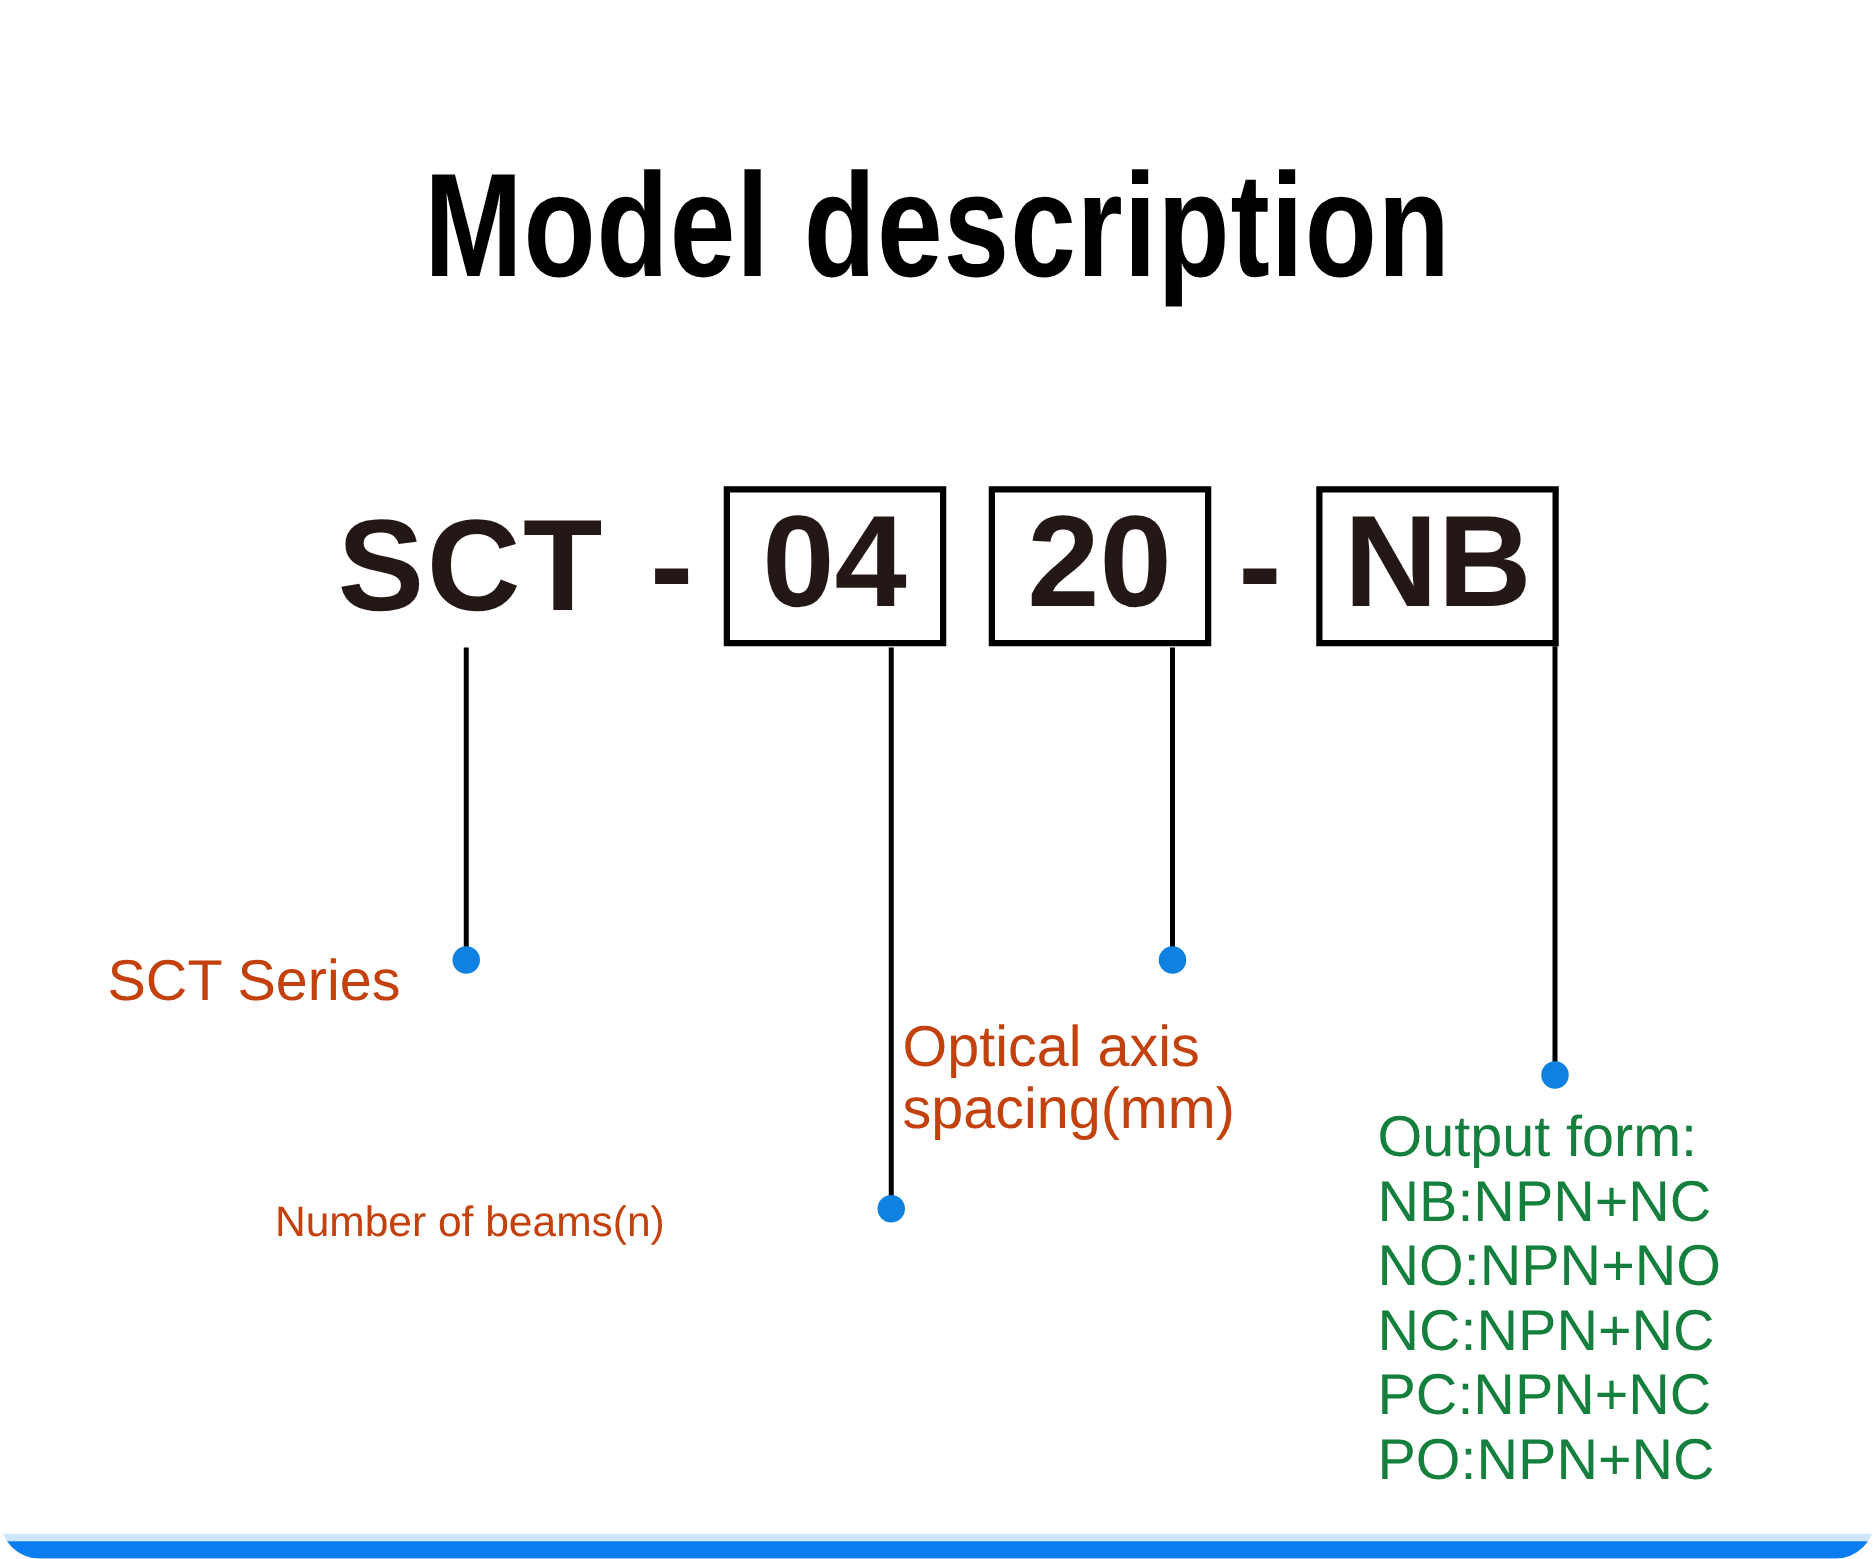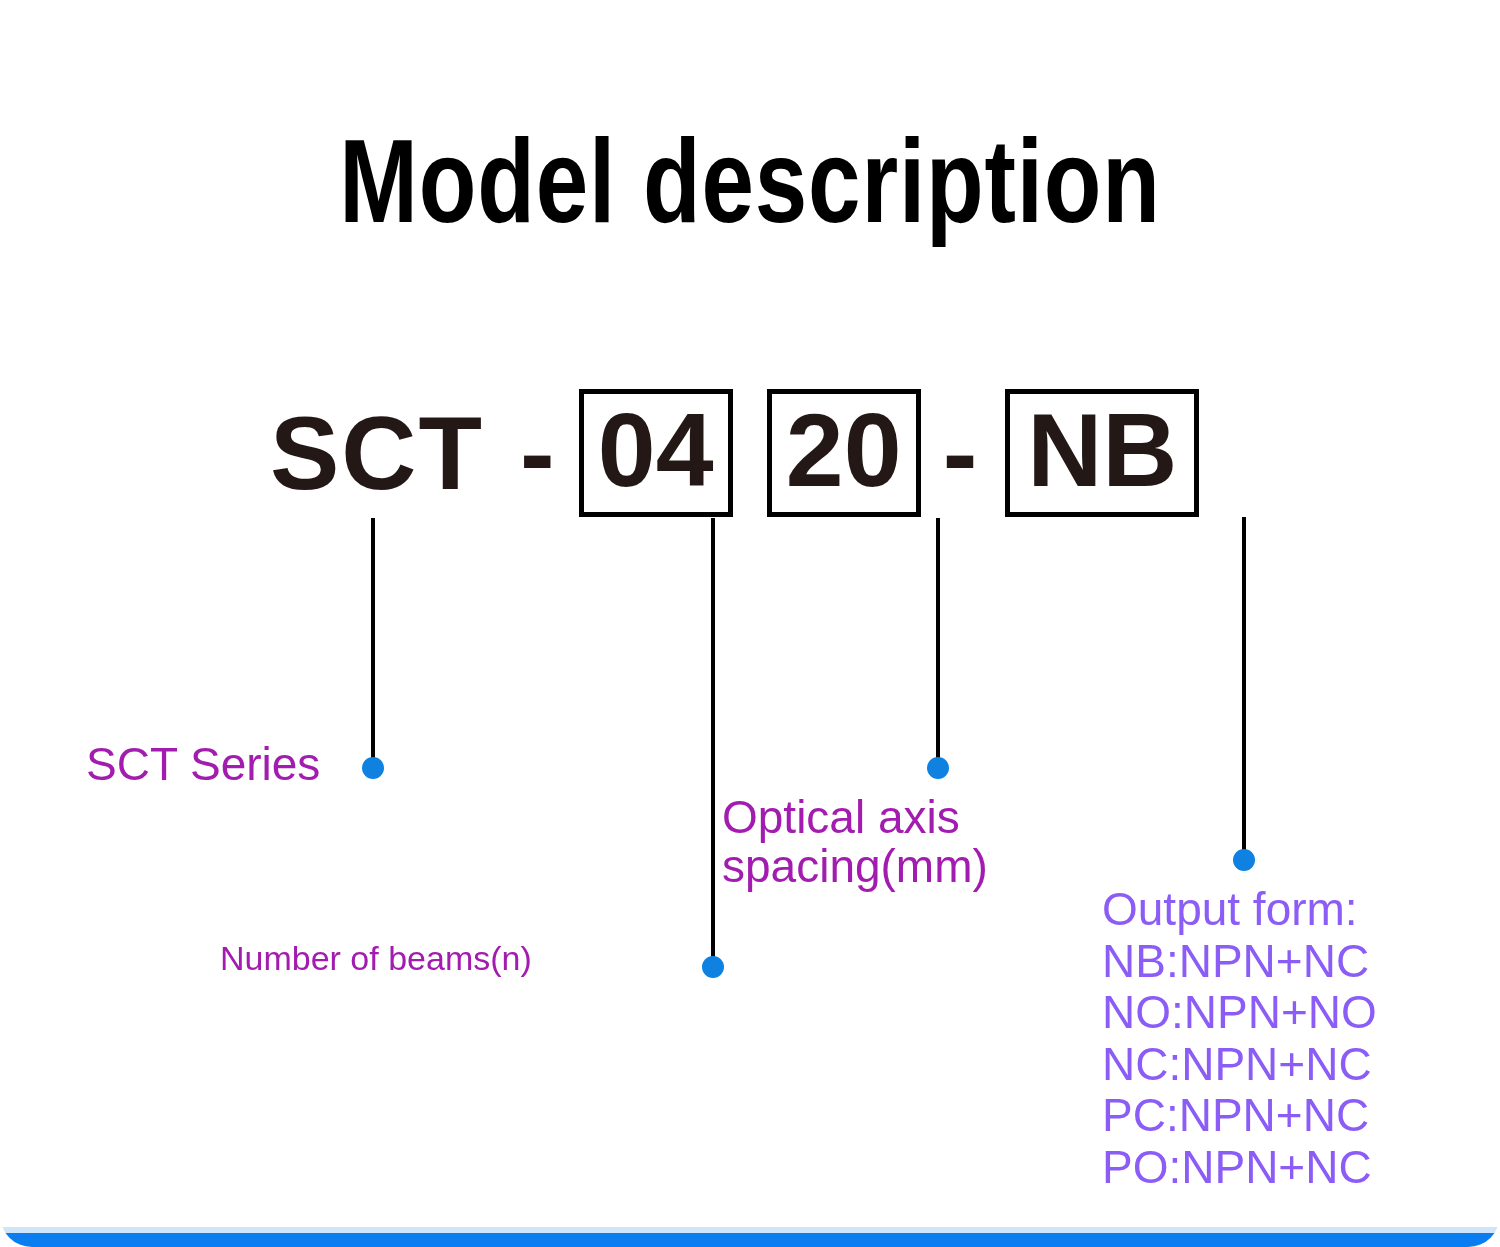--- a/index.html
+++ b/index.html
@@ -67,7 +67,7 @@
     justify-content: center;
     box-sizing: border-box;
     border: 5px solid #000000;
-    width: 154px;
+    width: 178px;
     height: 128px;
     background: #ffffff;
     line-height: 1;

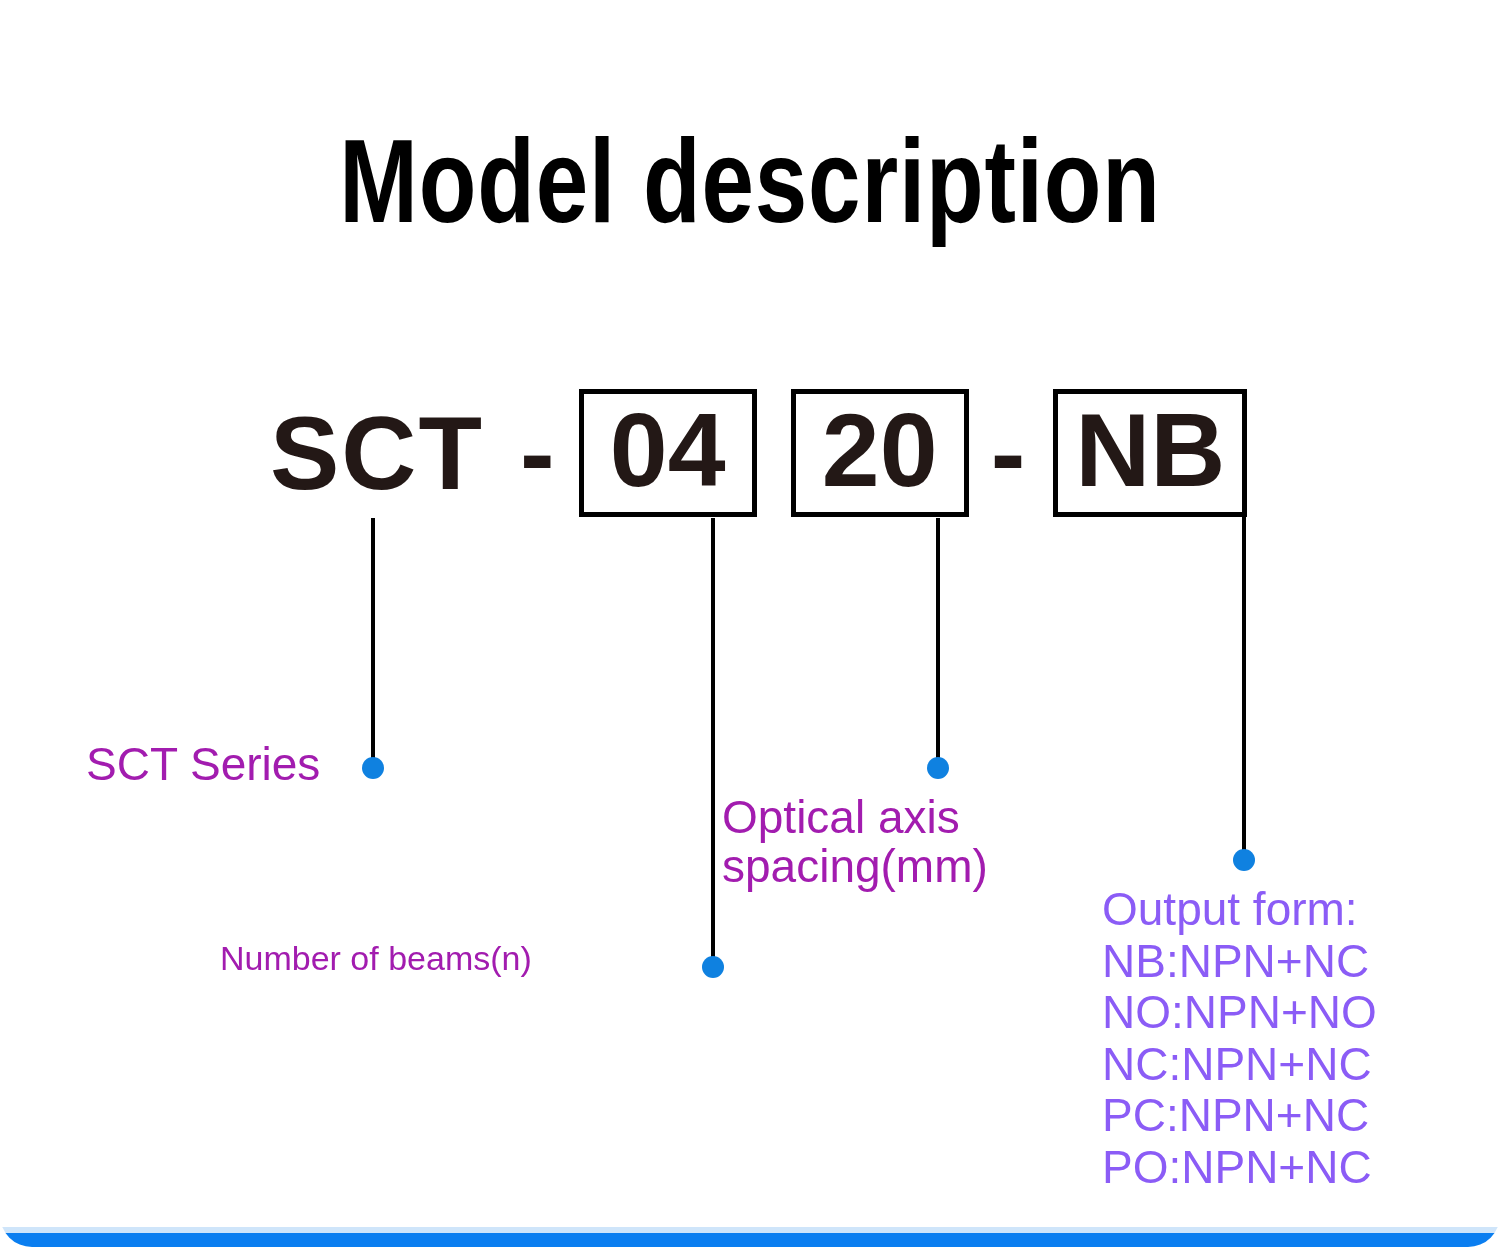--- a/index.html
+++ b/index.html
@@ -93,11 +93,12 @@
   
   .label {
     position: absolute;
-    color: #a21caf;
+    color: #c2410c;
     font-family: "Liberation Sans", sans-serif;
     font-size: 44px;
     line-height: 1.06;
     white-space: pre-line;
+    margin-top: 20px;
   }
   .label.l-sct      { left: 86px;   top: 740px; font-size: 46px; }
   .label.l-beams    { left: 220px;  top: 940px; font-size: 34px; }

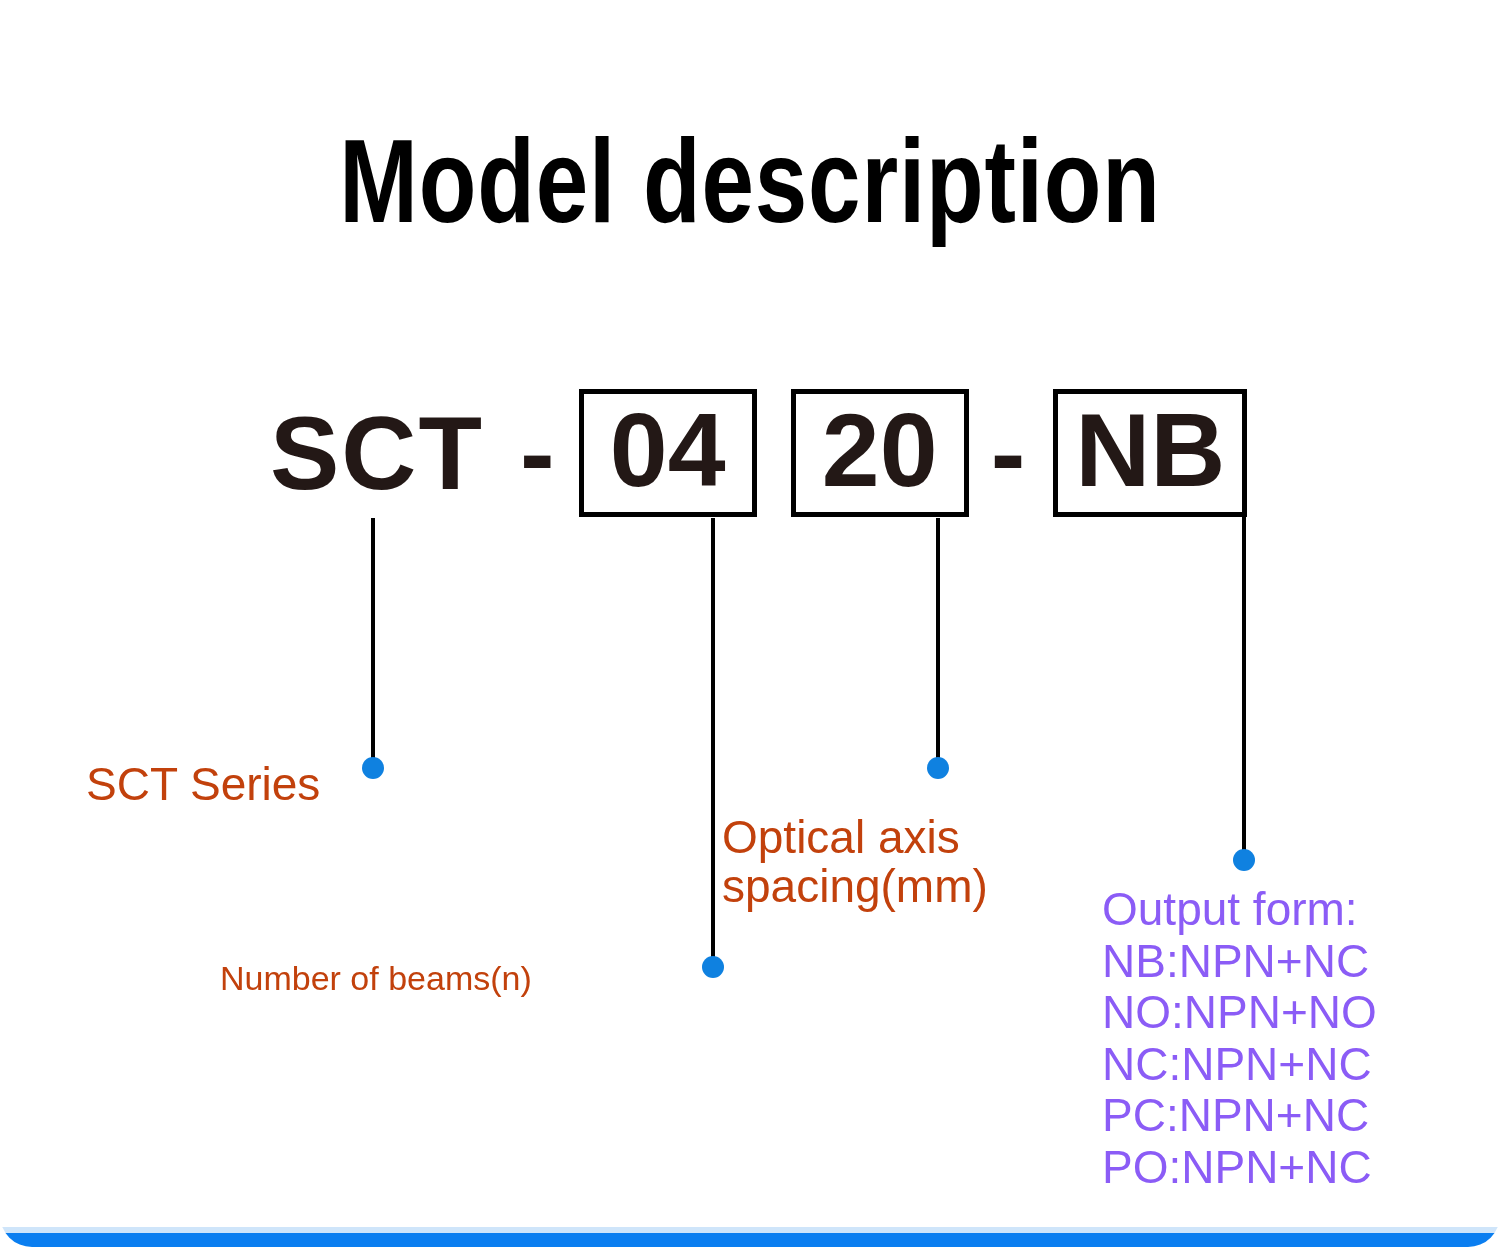--- a/index.html
+++ b/index.html
@@ -108,7 +108,7 @@
     position: absolute;
     left: 1102px;
     top: 884px;
-    color: #8b5cf6;
+    color: #15803d;
     font-family: "Liberation Sans", sans-serif;
     font-size: 46px;
     line-height: 1.12;

